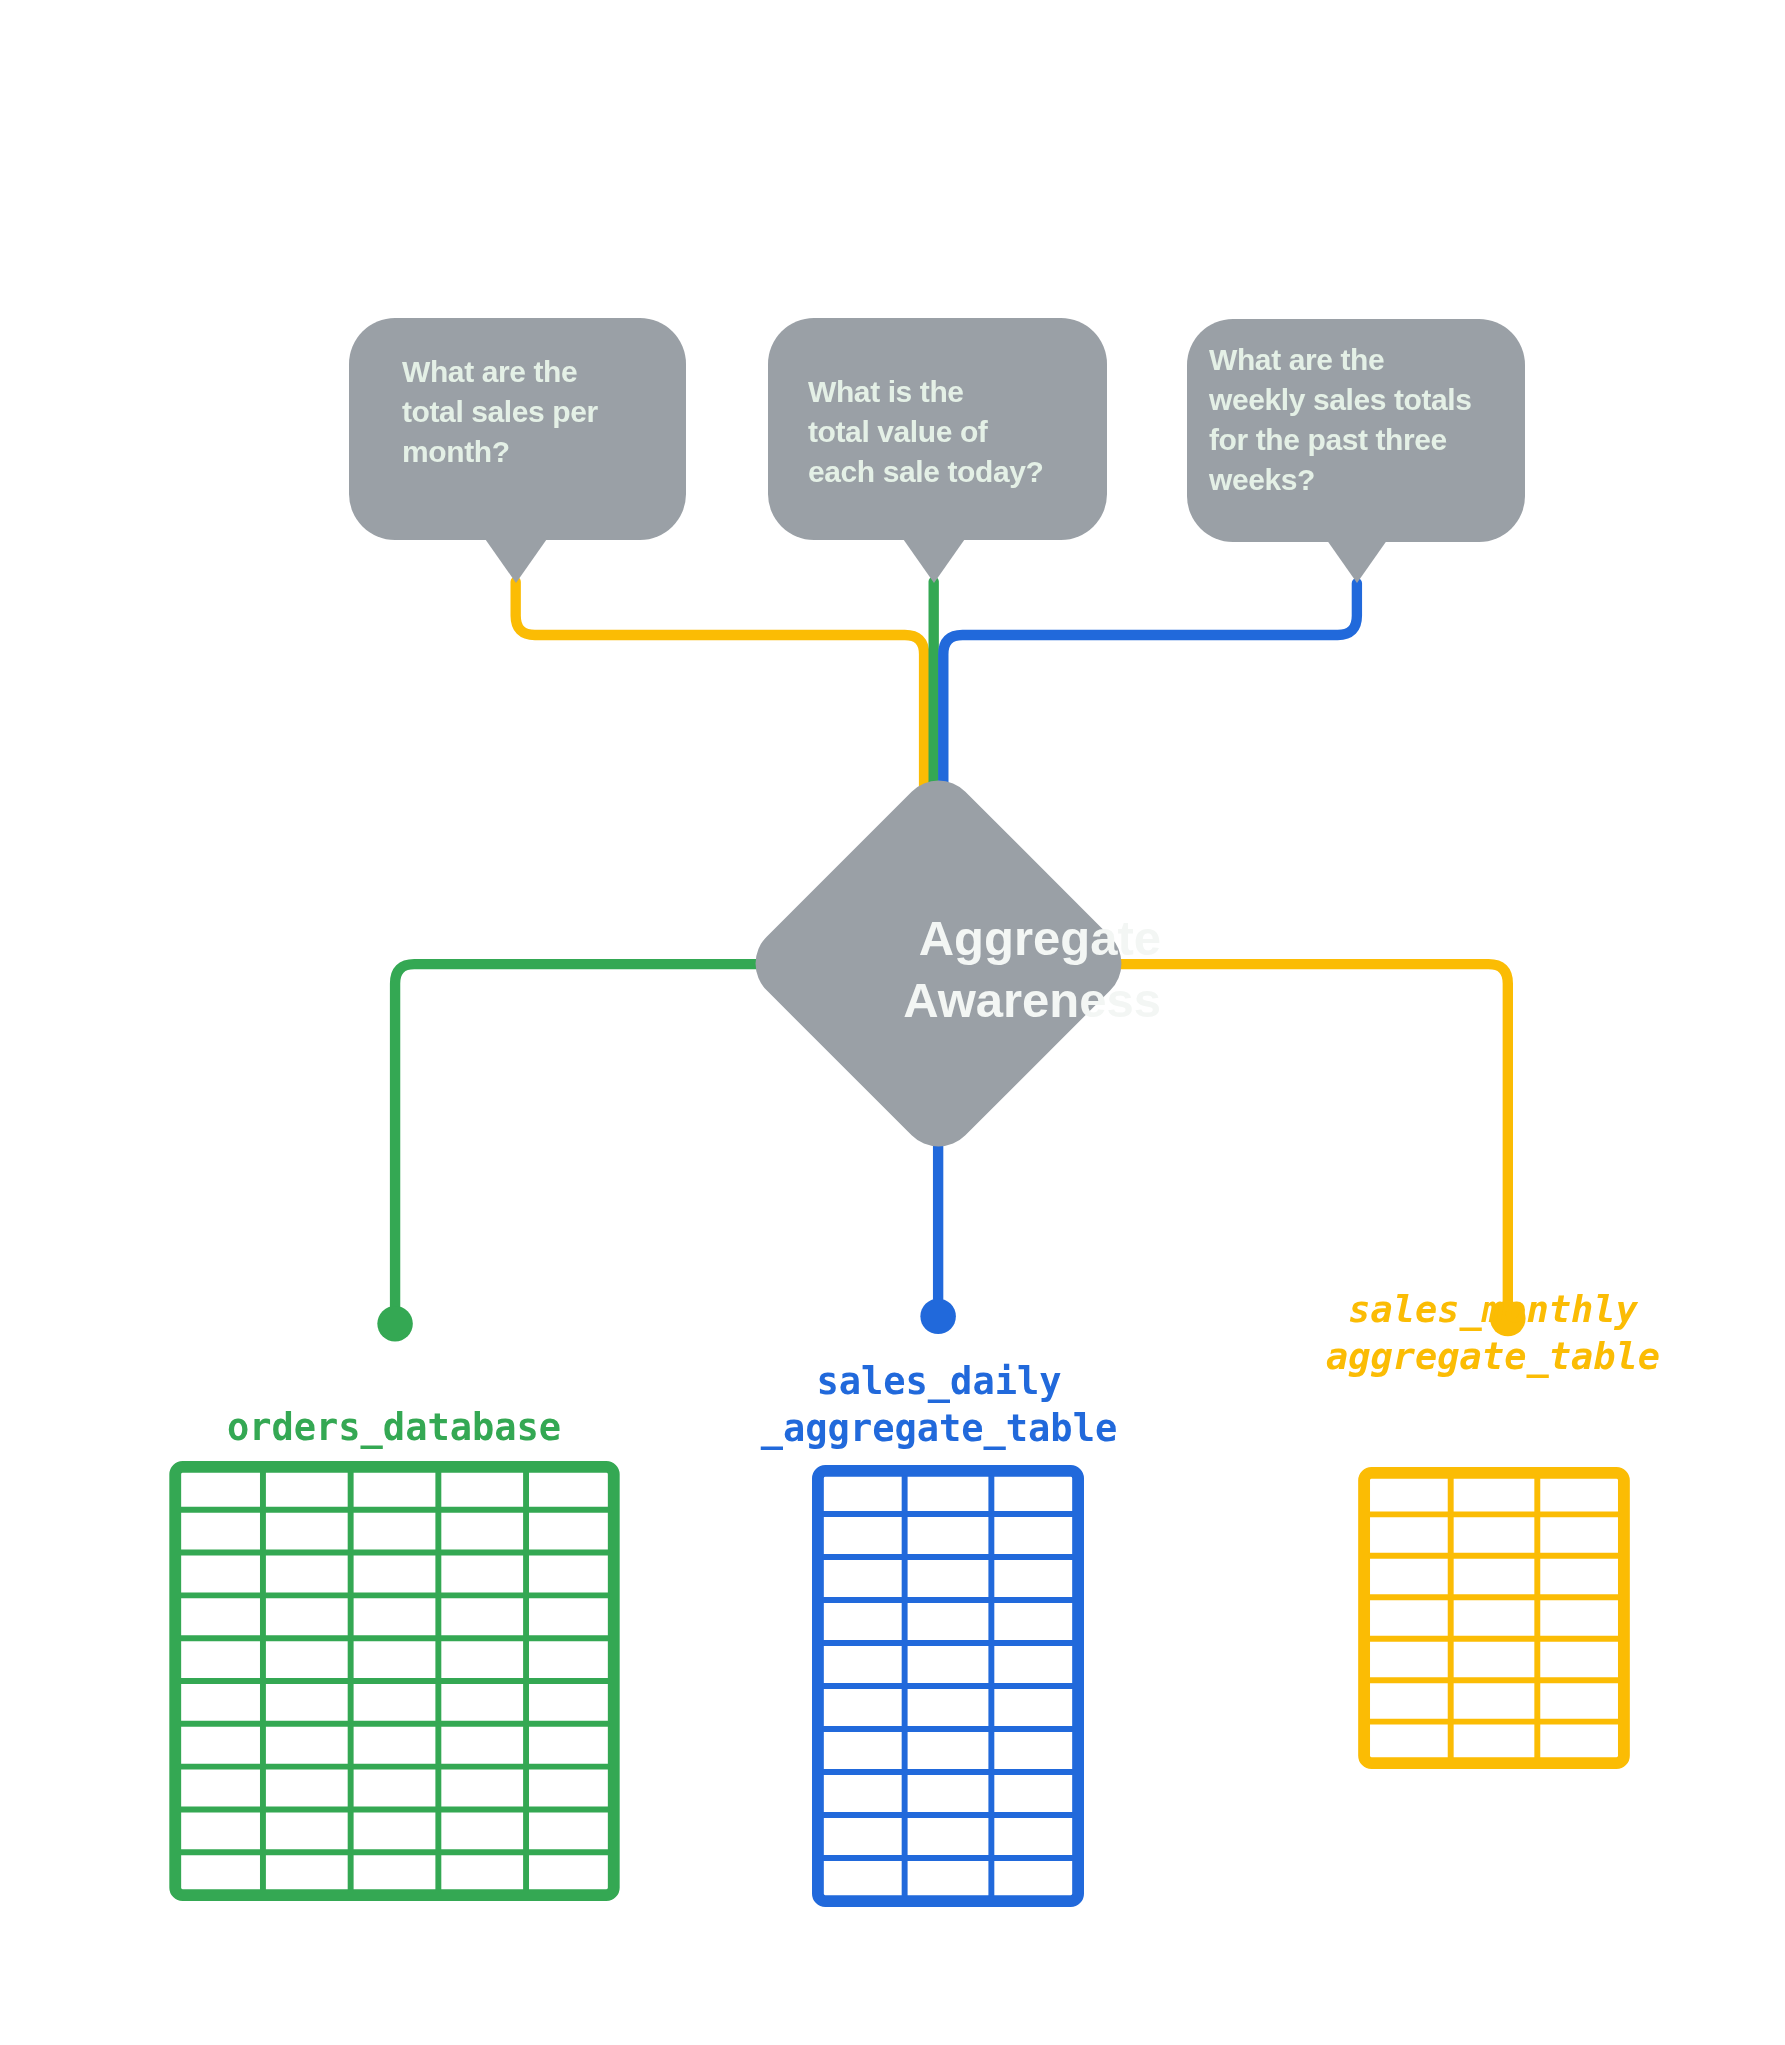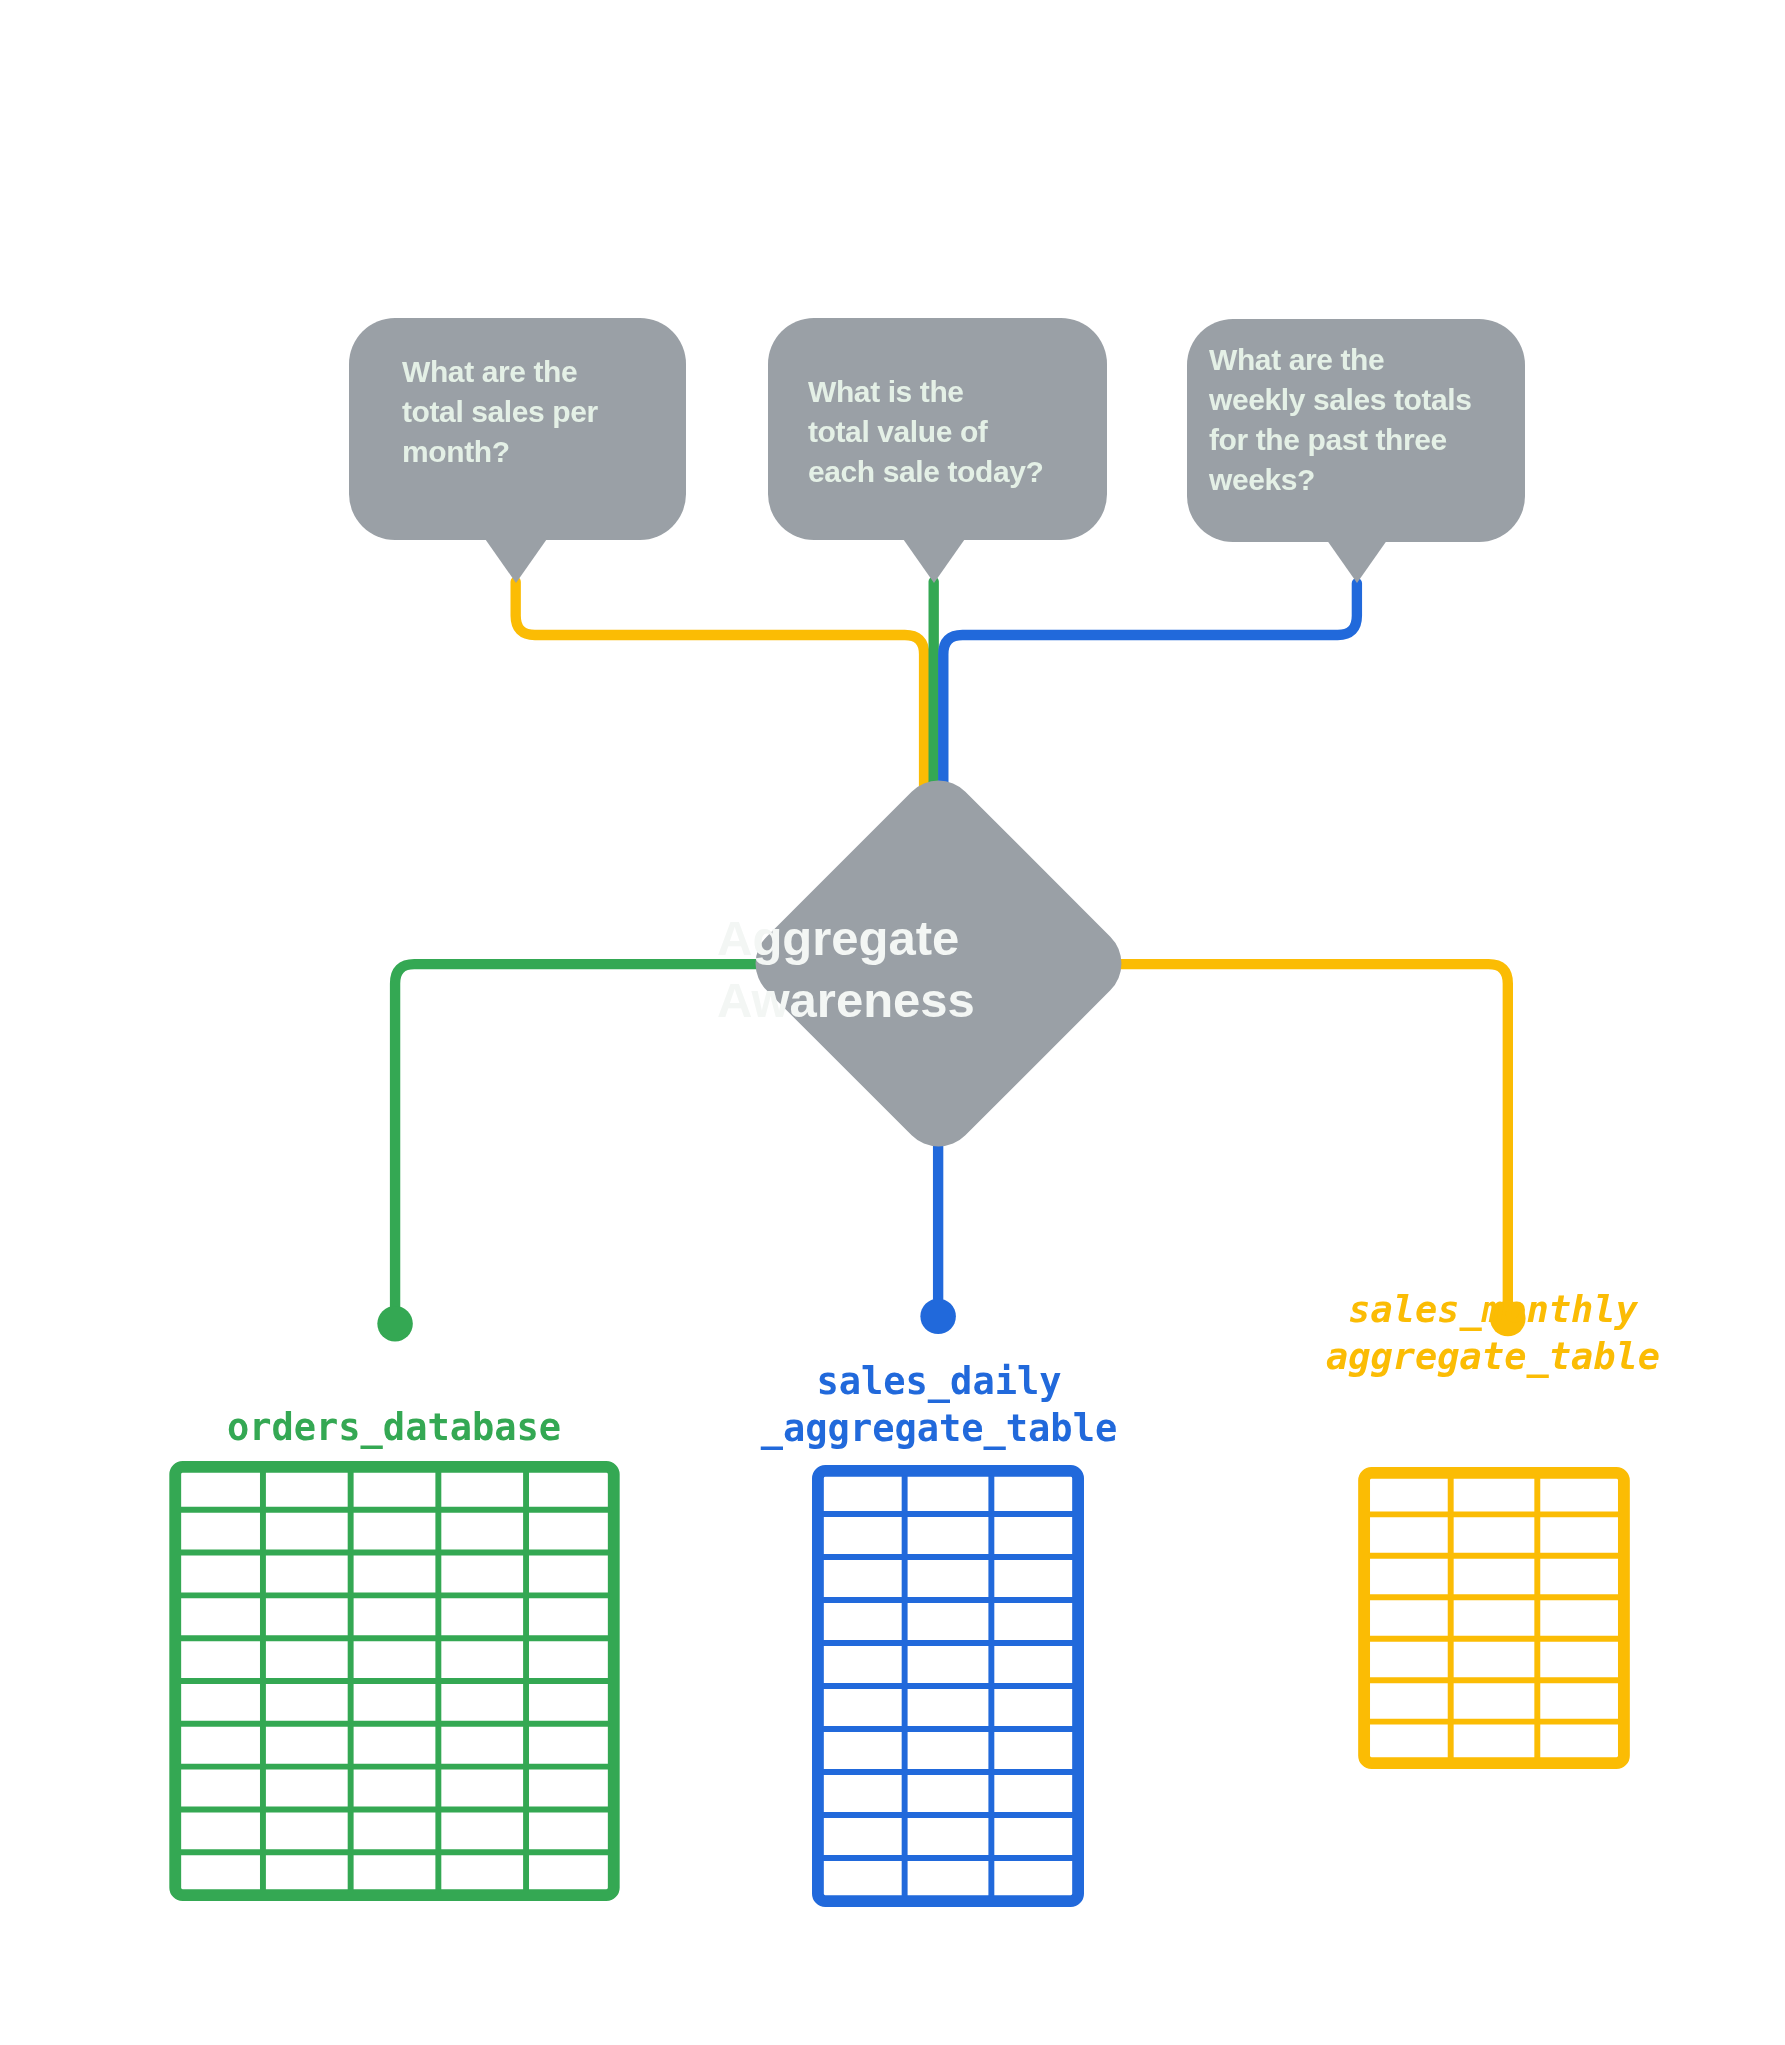--- a/index.html
+++ b/index.html
@@ -79,7 +79,7 @@
     left: 717px;
     top: 907px;
     width: 444px;
-    text-align: left;
+    text-align: right;
     color: var(--diamond_text);
     font-weight: bold;
     font-size: 49px;

